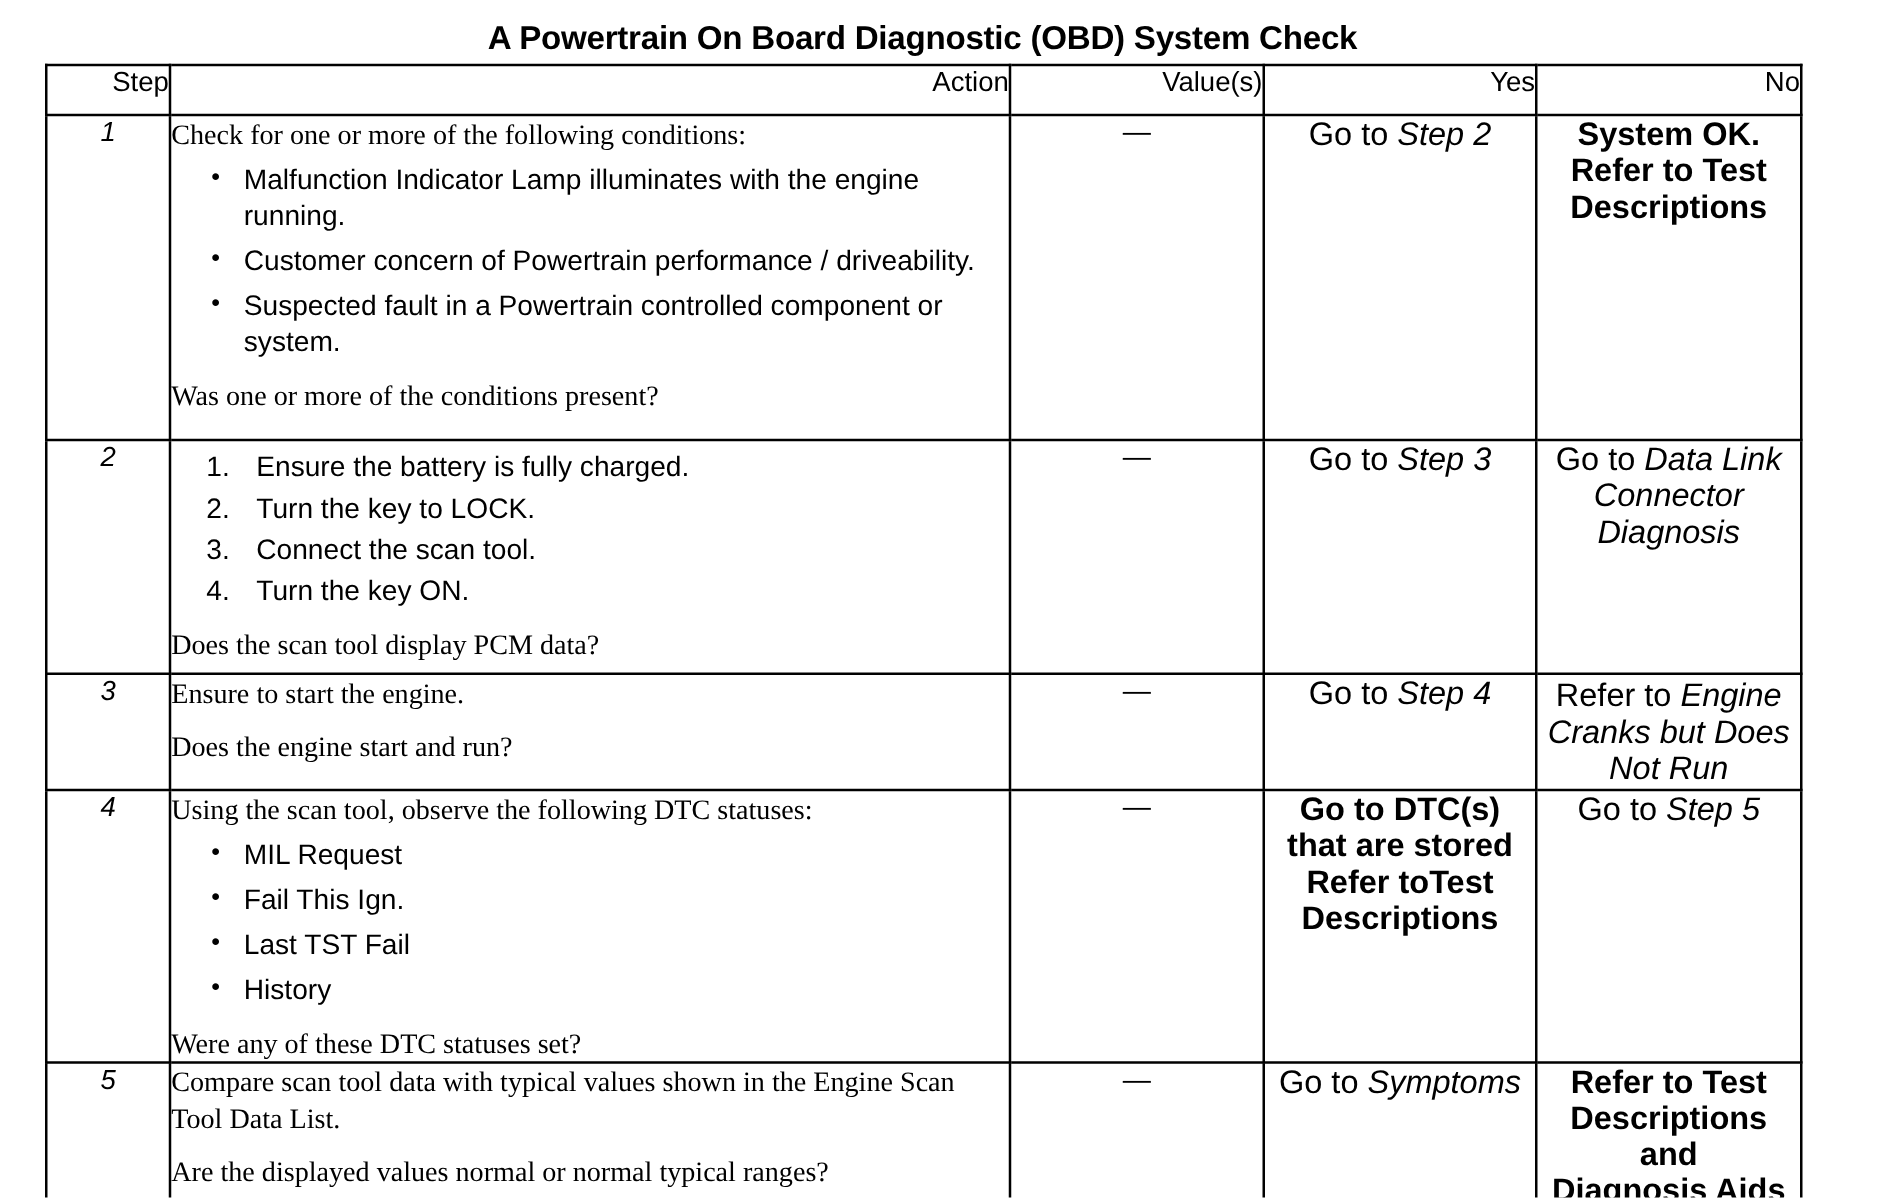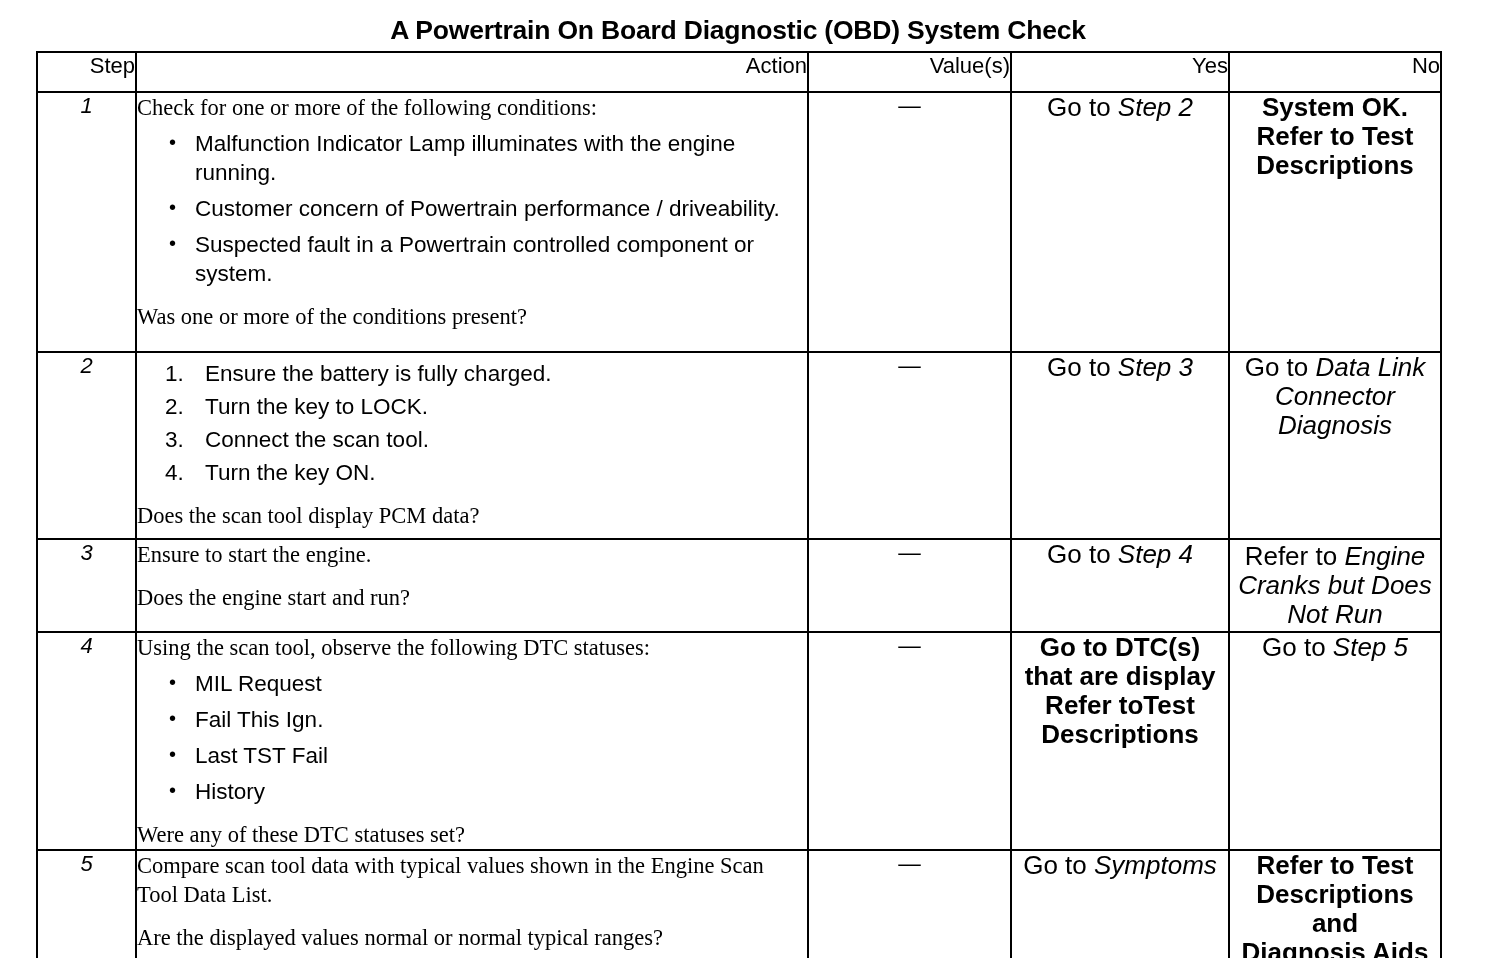--- a/index.html
+++ b/index.html
@@ -253,7 +253,7 @@
         <td class="value-cell">—</td>
         <td class="branch-cell">
           <span class="ln">Go to DTC(s)</span>
-          <span class="ln">that are display</span>
+          <span class="ln">that are stored</span>
           <span class="ln">Refer toTest</span>
           <span class="ln">Descriptions</span>
         </td>

